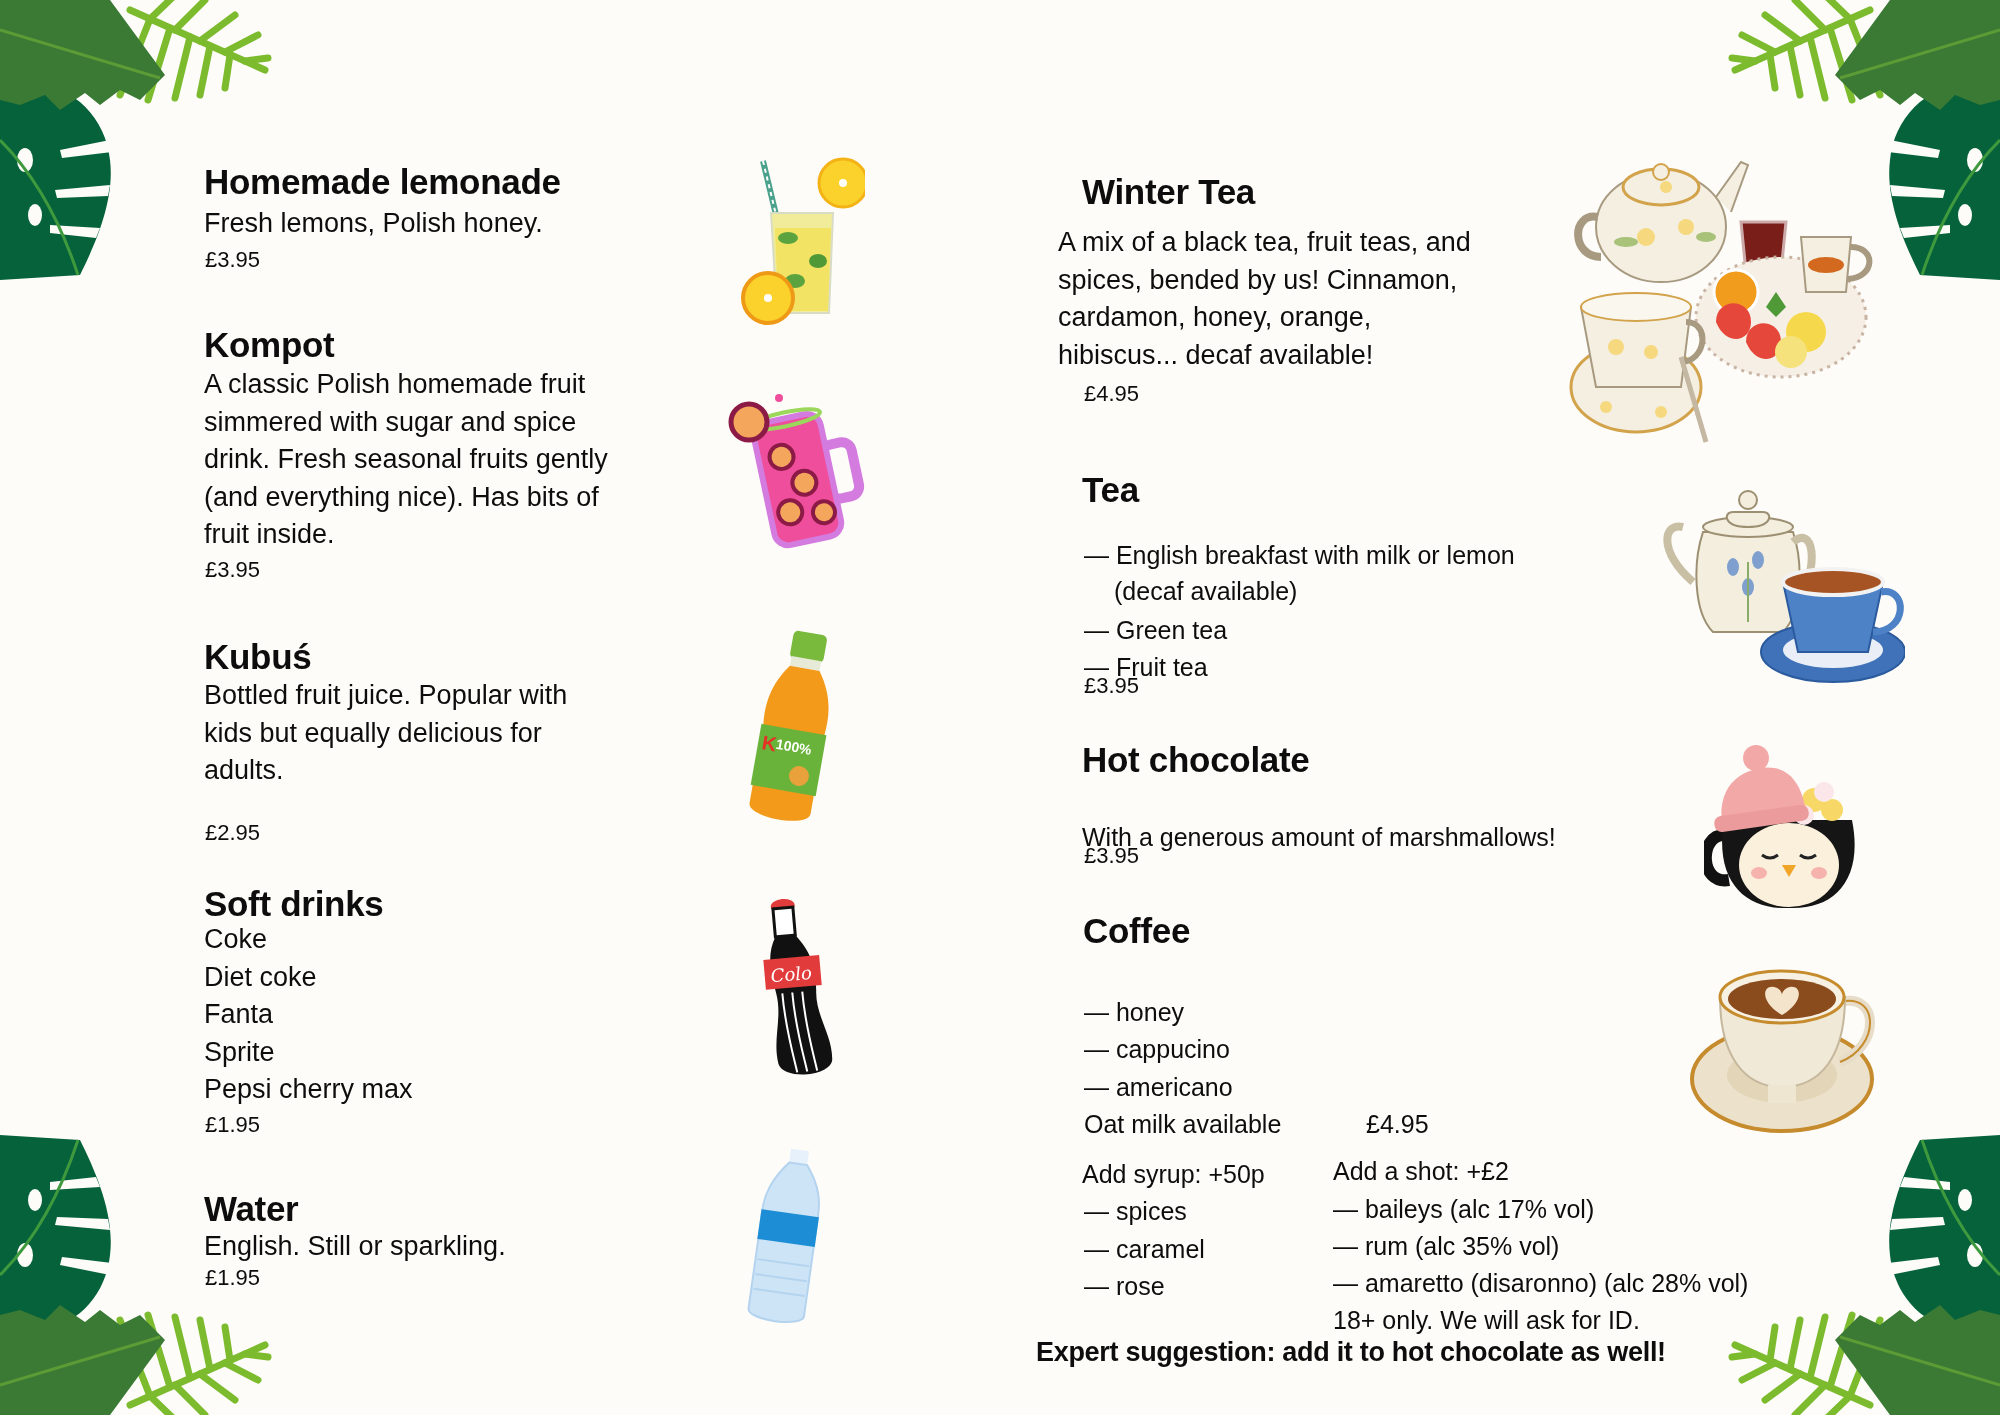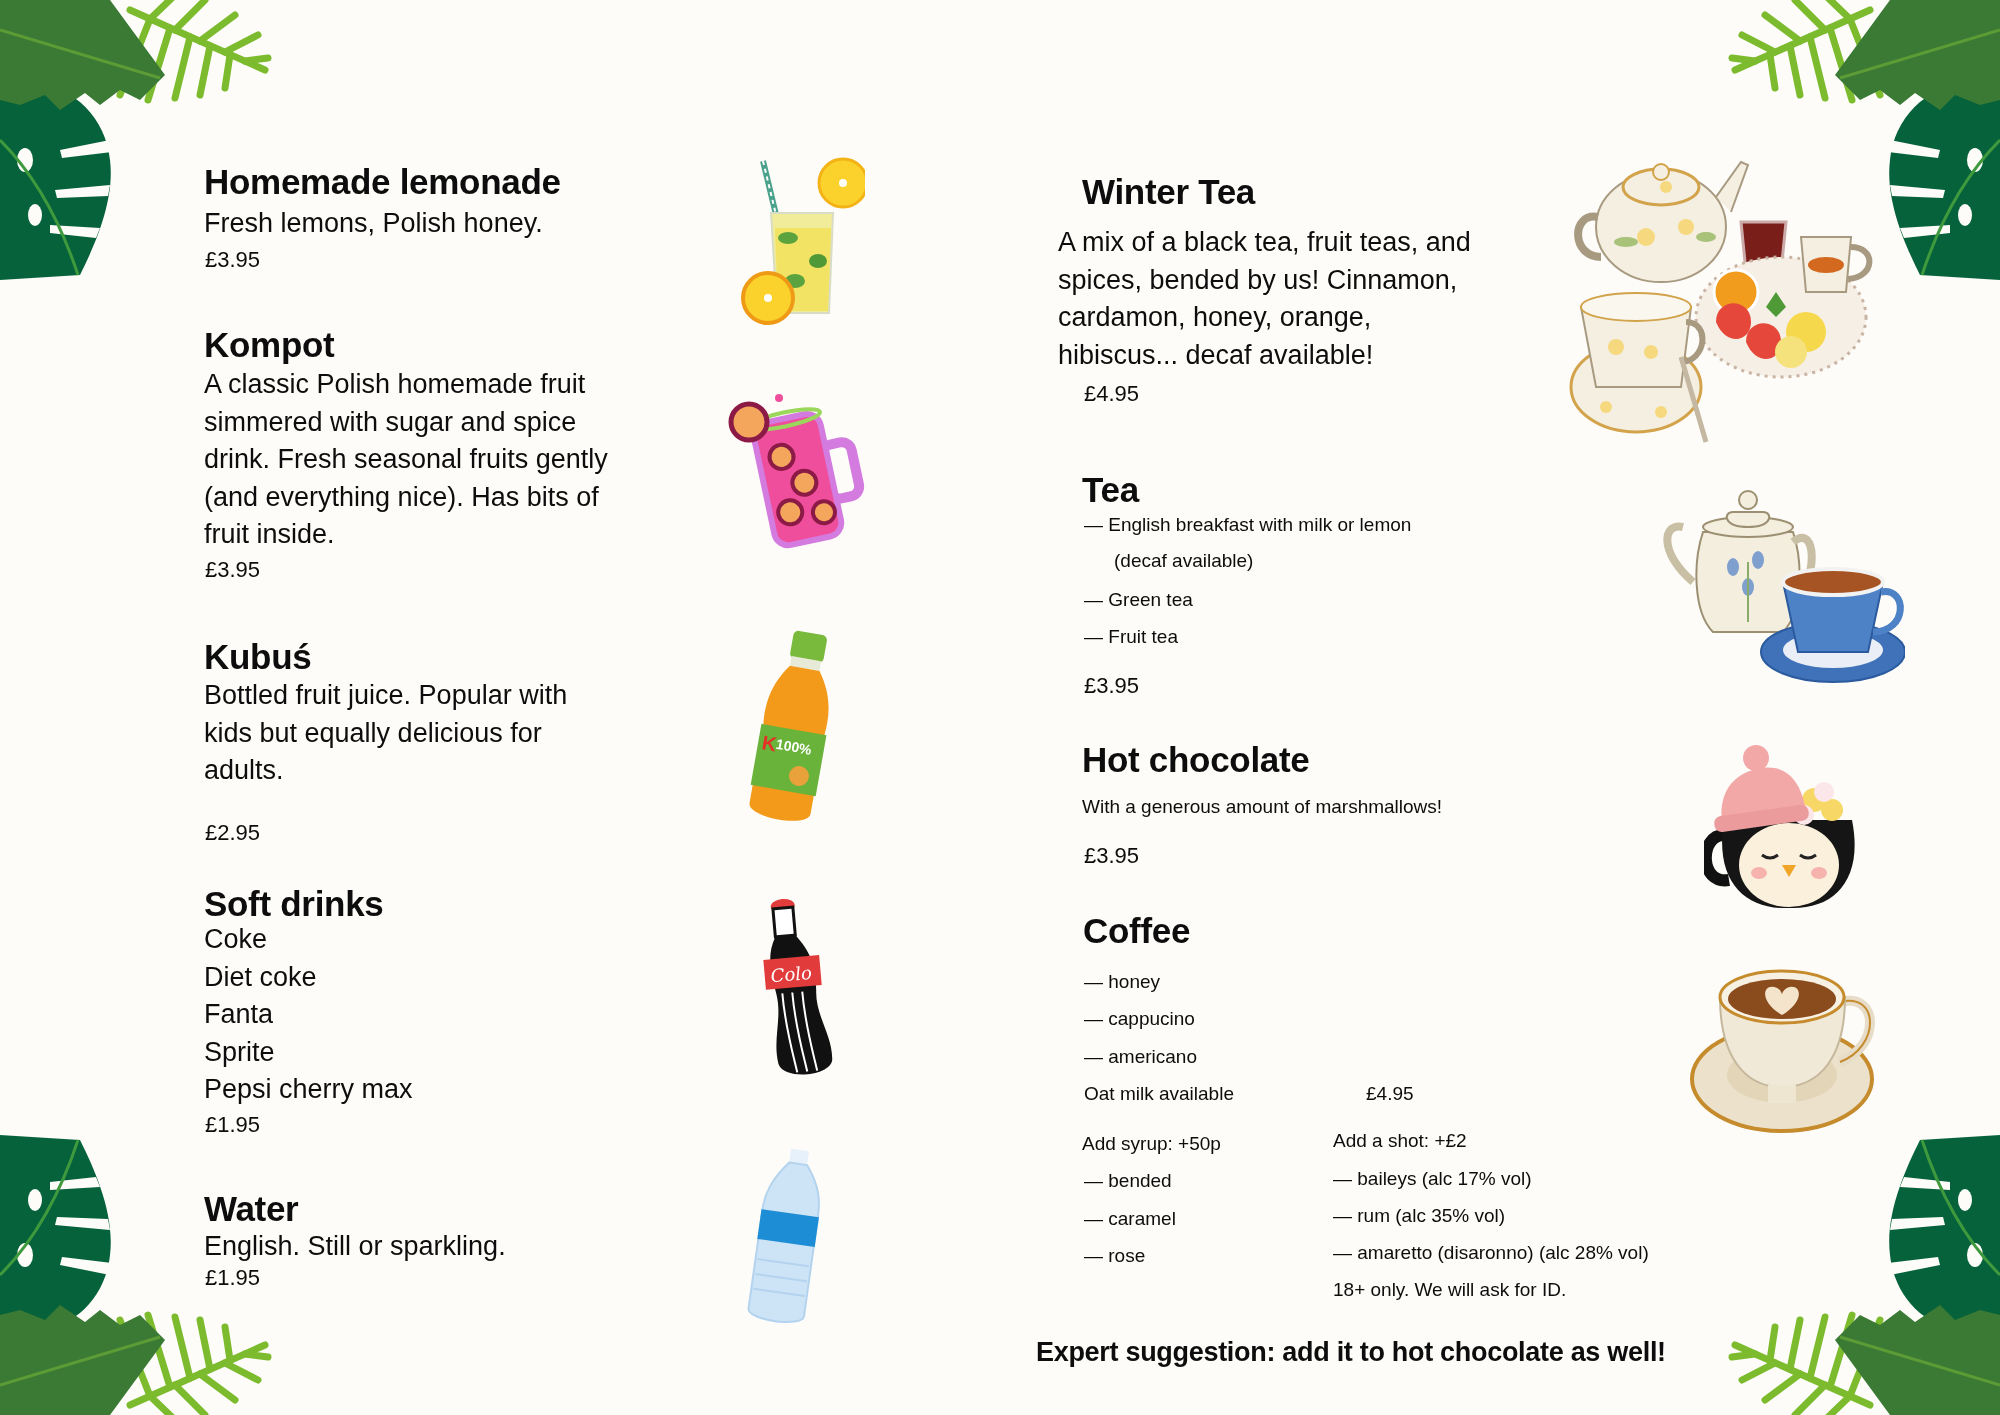--- a/index.html
+++ b/index.html
@@ -12,7 +12,7 @@
   .title { font-weight:700; font-size:35px; letter-spacing:-0.3px; white-space:nowrap; line-height:1; }
   .body { font-size:27px; line-height:37.5px; white-space:nowrap; }
   .price { font-size:22px; line-height:1; white-space:nowrap; }
-  .line { font-size:19px; line-height:1; white-space:nowrap; }
+  .line { font-size:25px; line-height:1; white-space:nowrap;margin-top:28px; }
   .expert { font-weight:700; font-size:27px; white-space:nowrap; letter-spacing:-0.3px; }
   svg { display:block; }
 </style>

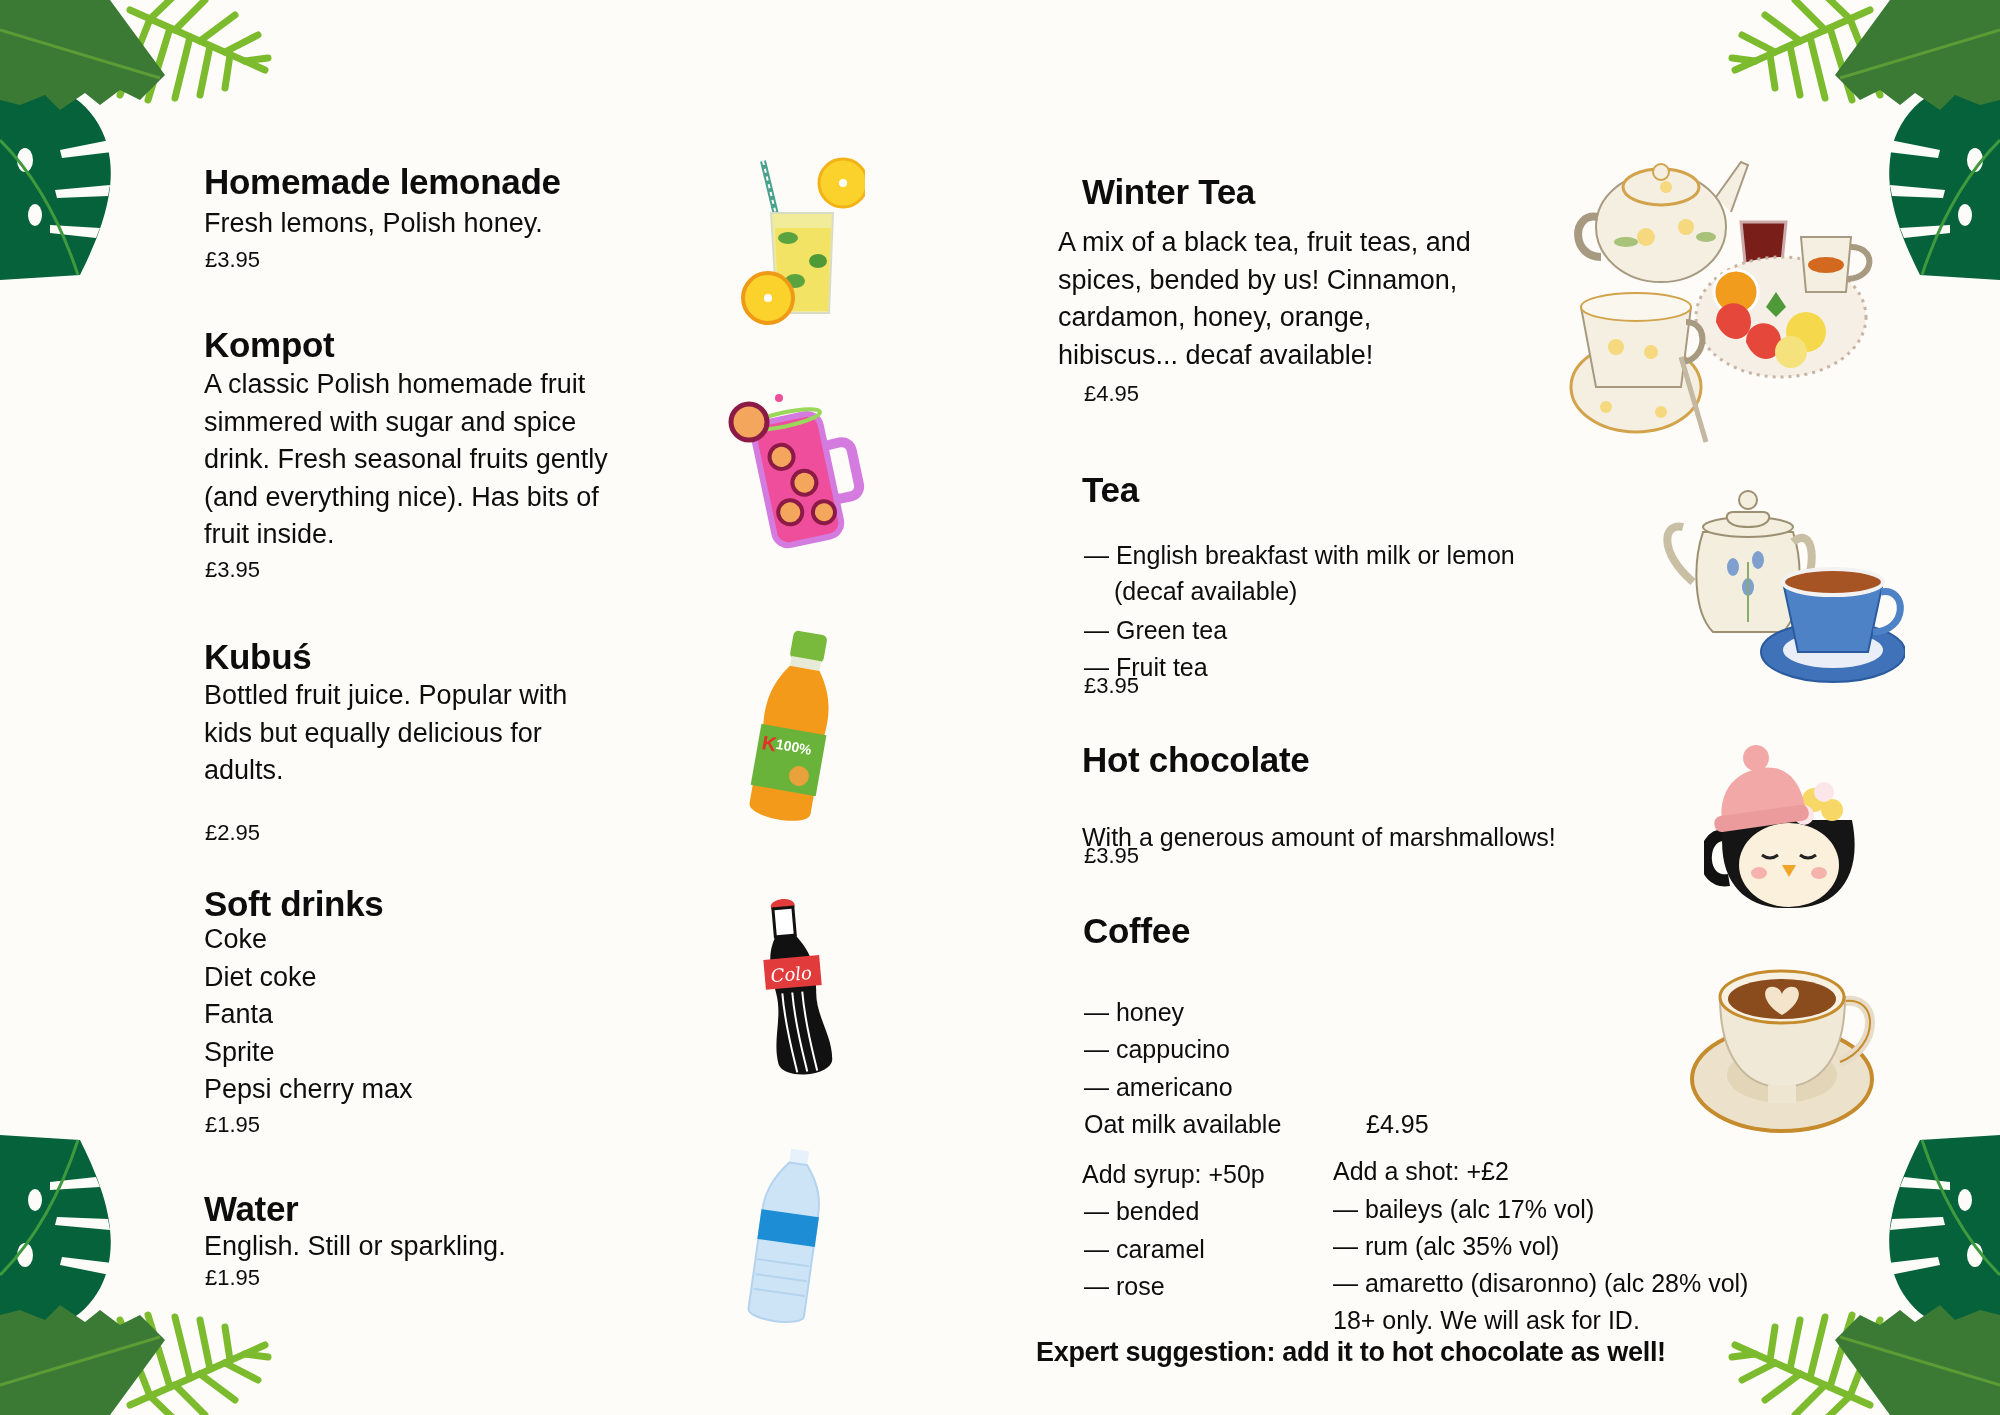--- a/index.html
+++ b/index.html
@@ -365,7 +365,7 @@
 
     <div>
       <div class="abs line" style="left:1082px;top:1134px">Add syrup: +50p</div>
-      <div class="abs line" style="left:1084px;top:1171px">— bended</div>
+      <div class="abs line" style="left:1084px;top:1171px">— spices</div>
       <div class="abs line" style="left:1084px;top:1209px">— caramel</div>
       <div class="abs line" style="left:1084px;top:1246px">— rose</div>
     </div>

